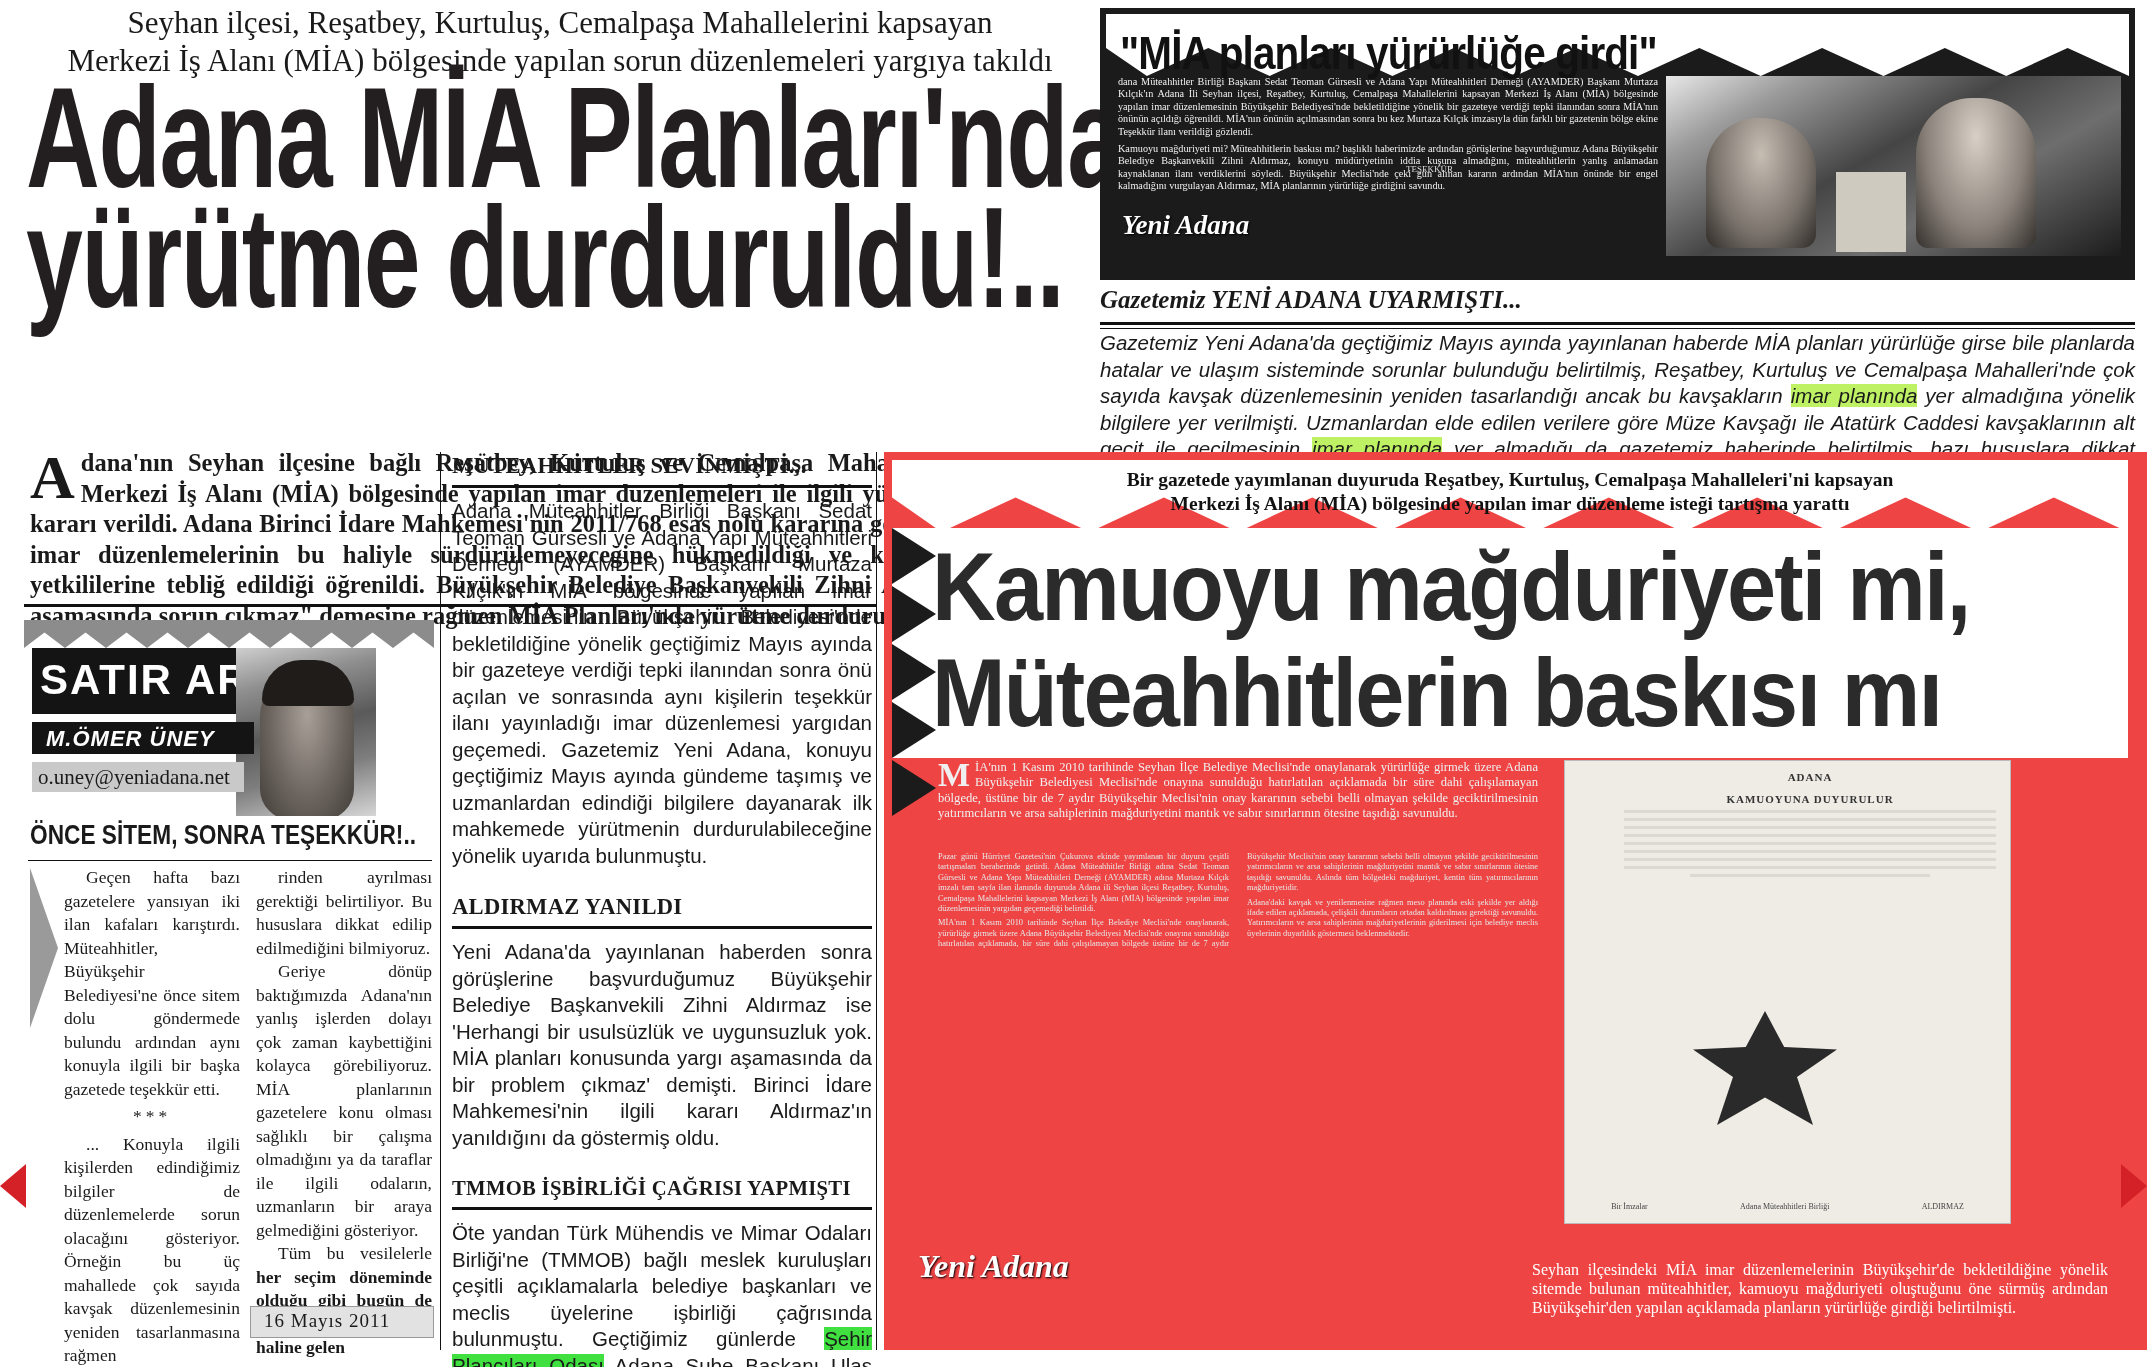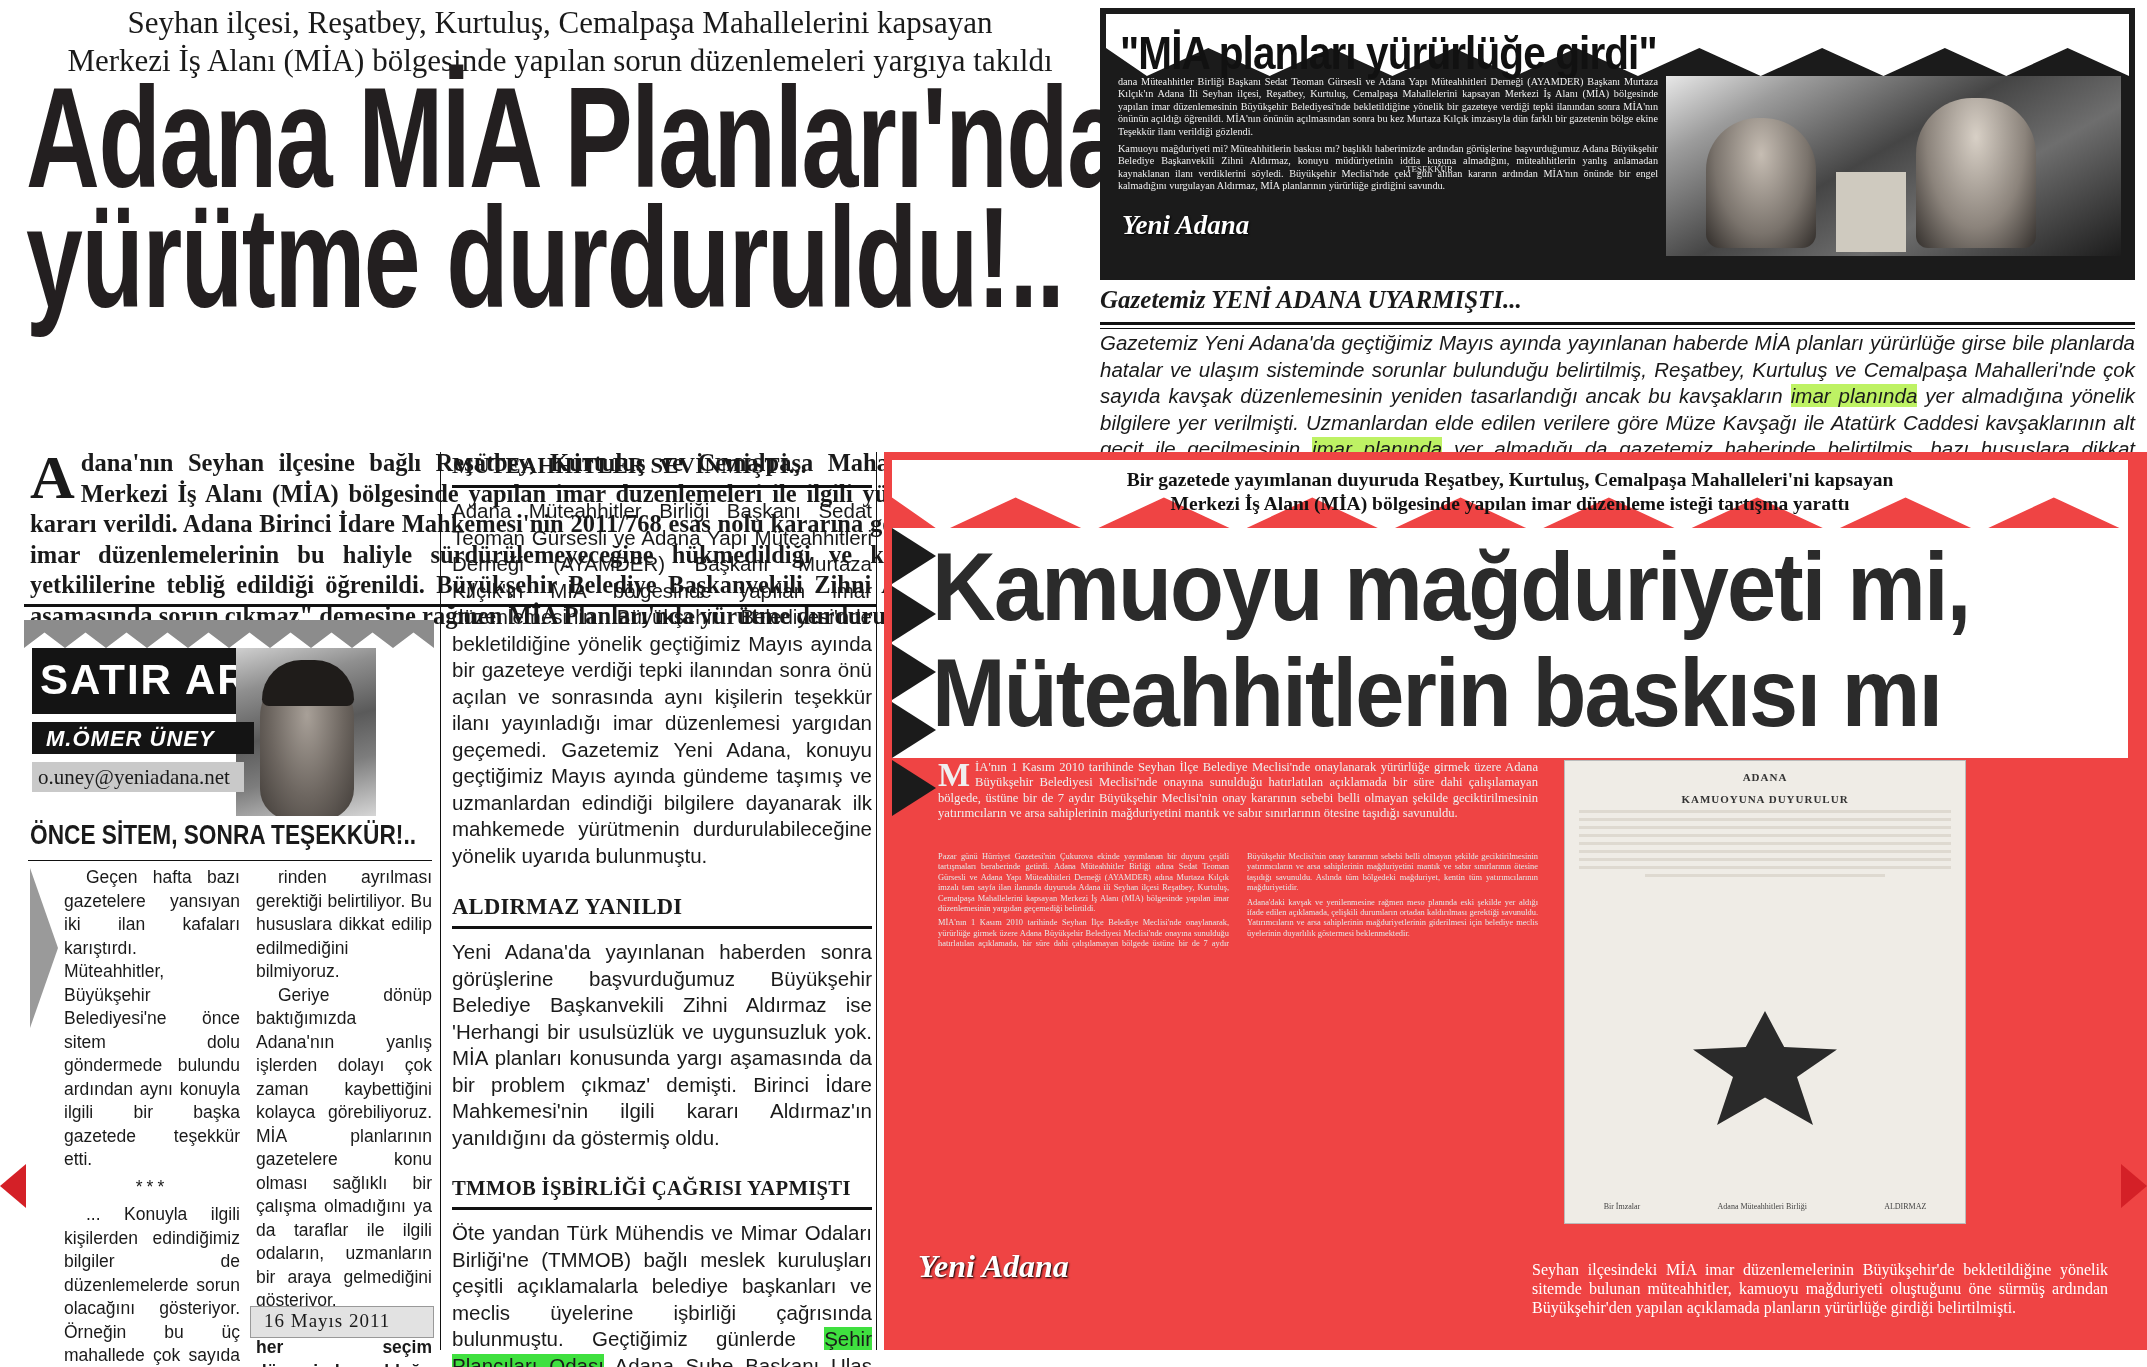--- a/index.html
+++ b/index.html
@@ -127,7 +127,7 @@
     font-size:8.4px;line-height:10.4px;color:#e6e6e6;text-align:justify;font-family:"Liberation Serif",serif;}
   #clip2-cols p{margin:0 0 4px 0;}
   #clip2-doc{position:absolute;left:672px;top:300px;width:400px;height:462px;background:#efece6;
-    border:1px solid #bbb;}
+    border:1px solid #bbb;padding-left:45px;}
   #clip2-doc .dhead{text-align:center;font-size:11px;font-weight:bold;letter-spacing:1px;margin-top:10px;
     font-family:"Liberation Serif",serif;color:#333;}
   #clip2-doc .dline{height:3px;background:#ded9d0;margin:5px 14px;}

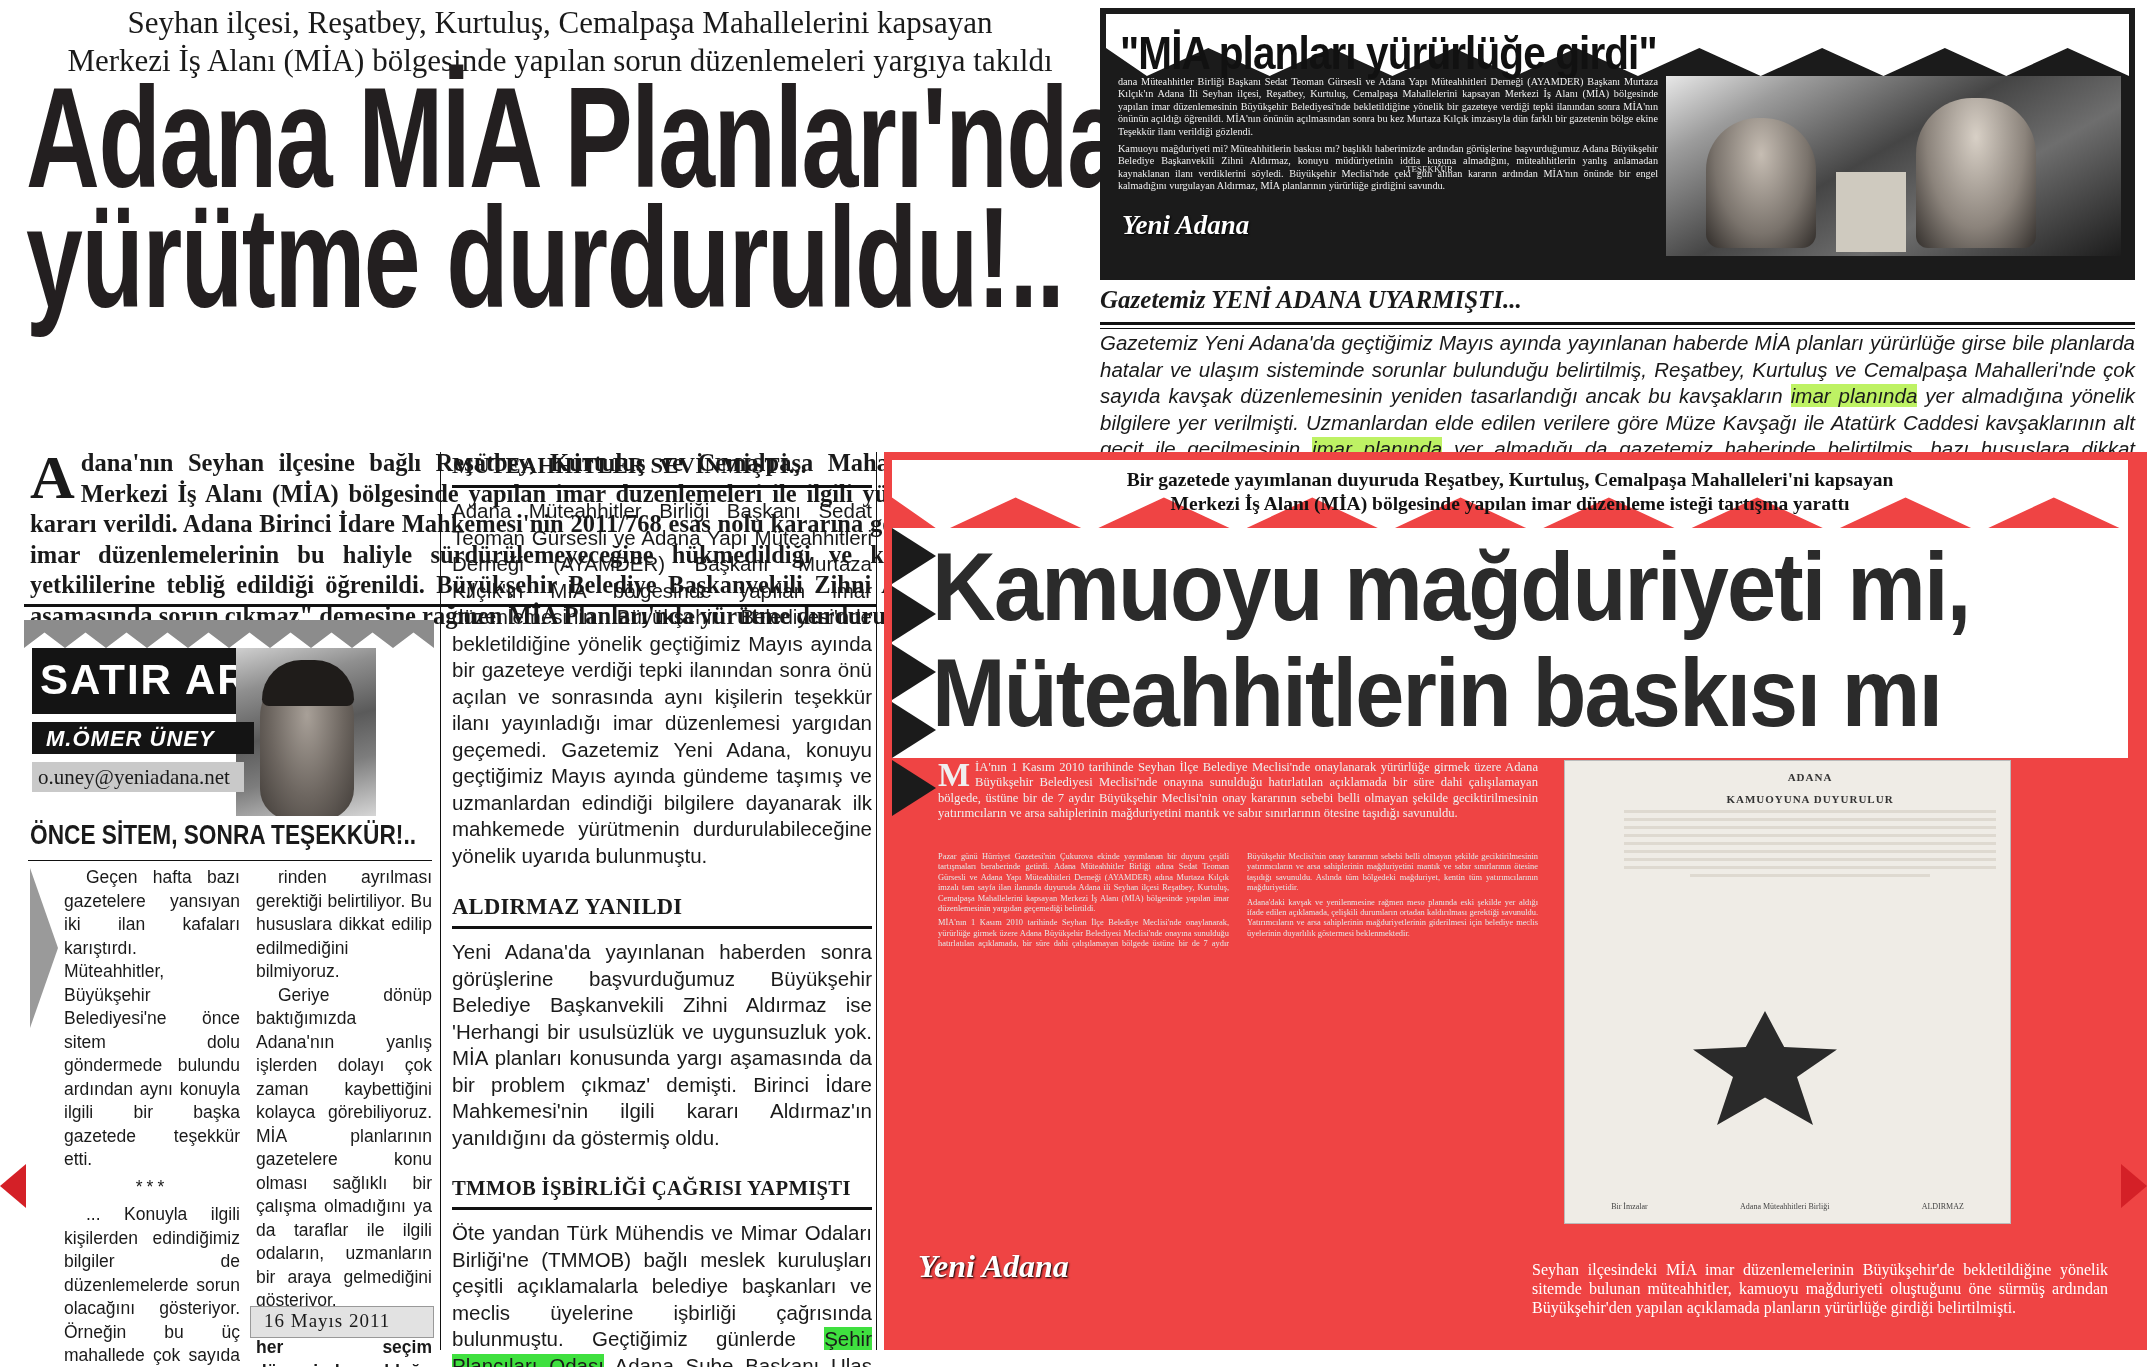--- a/index.html
+++ b/index.html
@@ -55,7 +55,7 @@
     -webkit-clip-path:polygon(0 0,100% 50%,0 100%);clip-path:polygon(0 0,100% 50%,0 100%);}
   .satir-cols{position:absolute;left:40px;top:246px;width:368px;column-count:2;column-gap:16px;
               font-size:17.5px;line-height:23.5px;text-align:justify;font-family:"Liberation Sans",sans-serif;}
-  .satir-cols p{margin:0 0 0 0;text-indent:22px;}
+  .satir-cols p{margin:0 0 0 0;text-indent:22px;font-family:Liberation Serif, serif;}
   .satir-cols .stars{text-align:center;text-indent:0;margin:4px 0;letter-spacing:4px;}
   .hl-orange{background:#bef264;}
   .hl-green{background:#3fe03f;}

